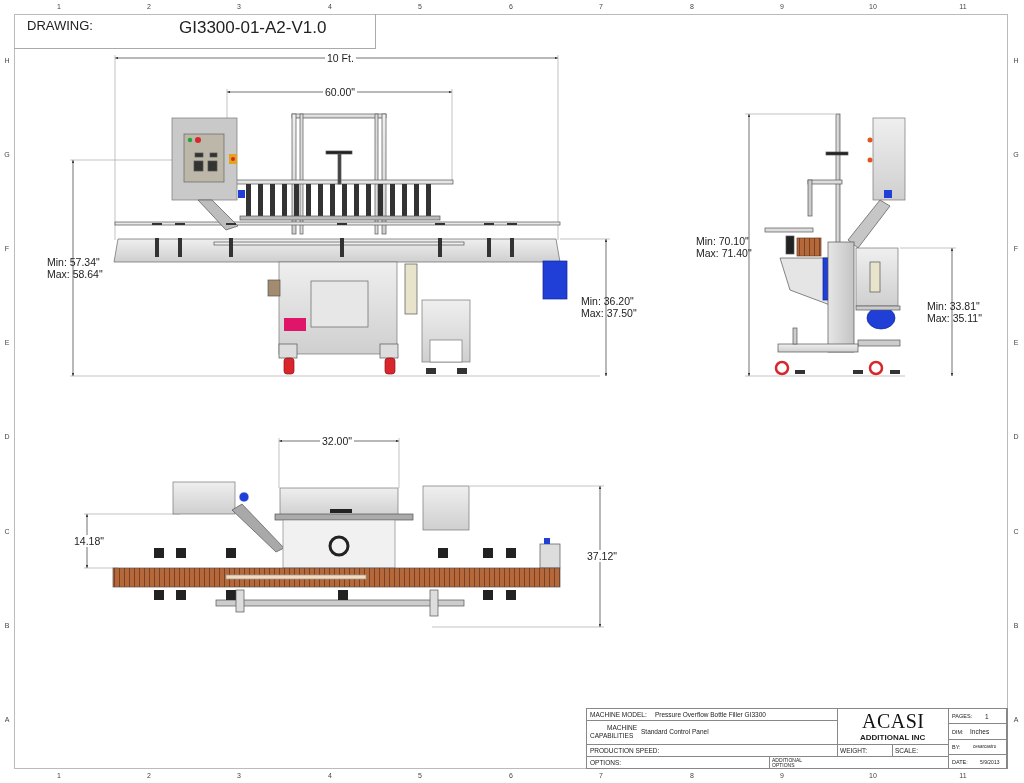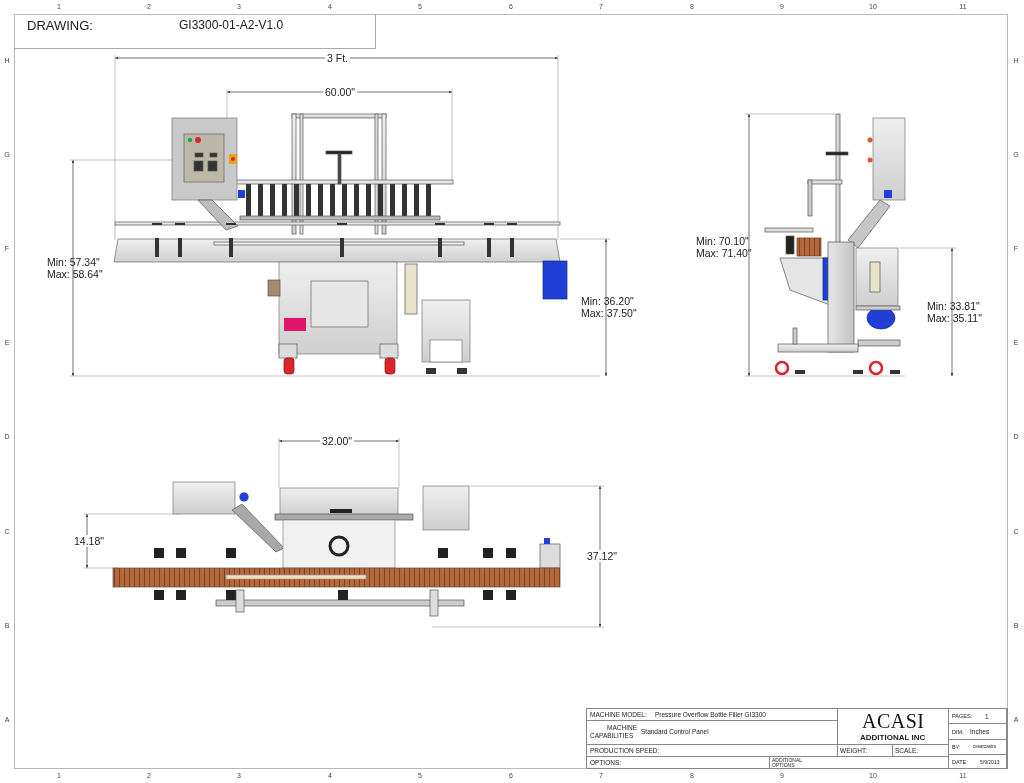--- a/index.html
+++ b/index.html
@@ -9,7 +9,7 @@
   .zone-let{position:absolute;font-size:7px;color:#444;text-align:center;width:14px;}
   .title-box{position:absolute;left:14px;top:14px;width:362px;height:35px;border:1px solid #aaa;box-sizing:border-box;border-top:none;border-left:none;}
   .title-label{position:absolute;left:13px;top:4px;font-size:13px;}
-  .title-value{position:absolute;left:165px;top:4px;font-size:12px;}
+  .title-value{position:absolute;left:165px;top:4px;font-size:17px;}
   .dim{position:absolute;font-size:10.5px;color:#222;white-space:nowrap;line-height:12px;}
   svg{position:absolute;left:0;top:0;}
   .tb{position:absolute;left:586px;top:708px;width:422px;height:61px;border:1px solid #888;box-sizing:border-box;font-size:7px;}

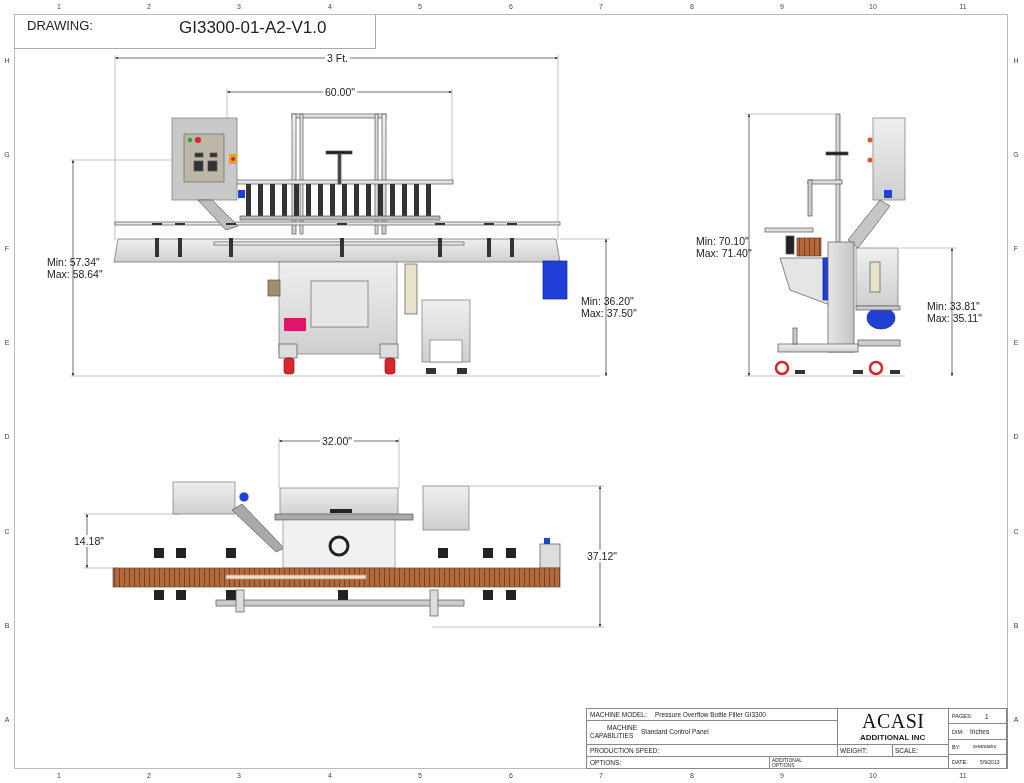--- a/index.html
+++ b/index.html
@@ -272,7 +272,7 @@
   </g>
 </svg>
 
-<div class="dim" style="left:325px;top:52px;background:#fff;padding:0 2px">3 Ft.</div>
+<div class="dim" style="left:325px;top:52px;background:#fff;padding:0 2px">10 Ft.</div>
 <div class="dim" style="left:323px;top:86px;background:#fff;padding:0 2px">60.00"</div>
 <div class="dim" style="left:47px;top:256px">
   <div>Min: 57.34"</div>

